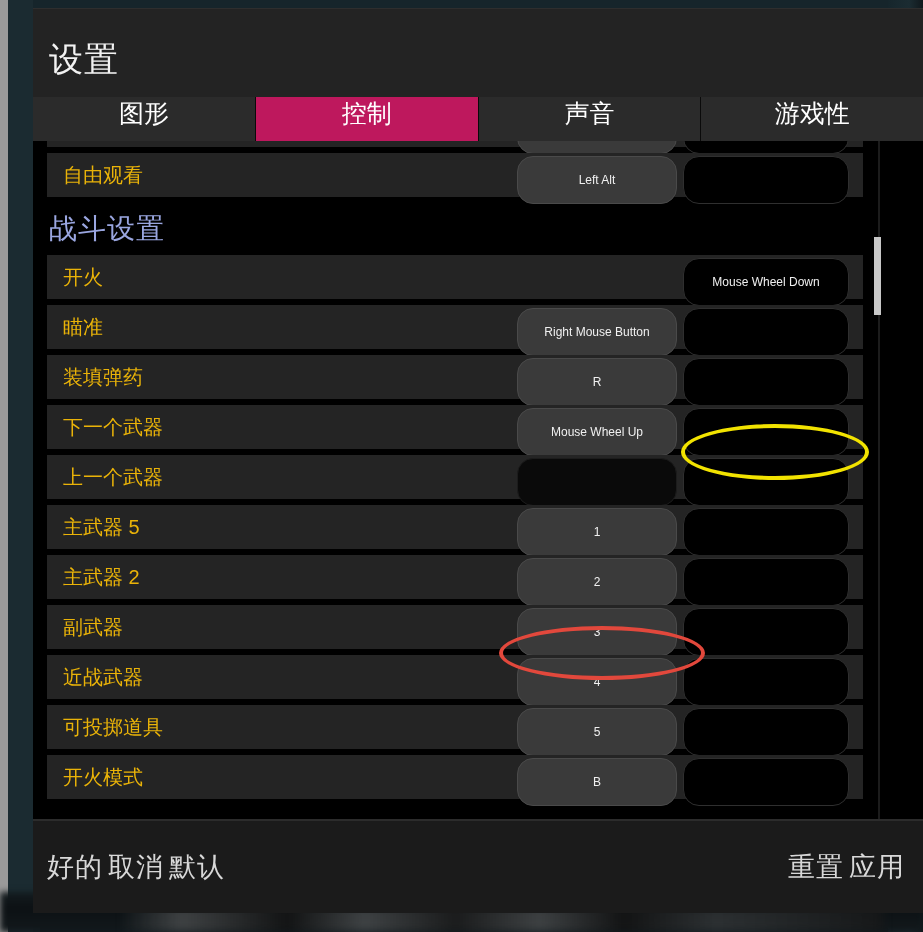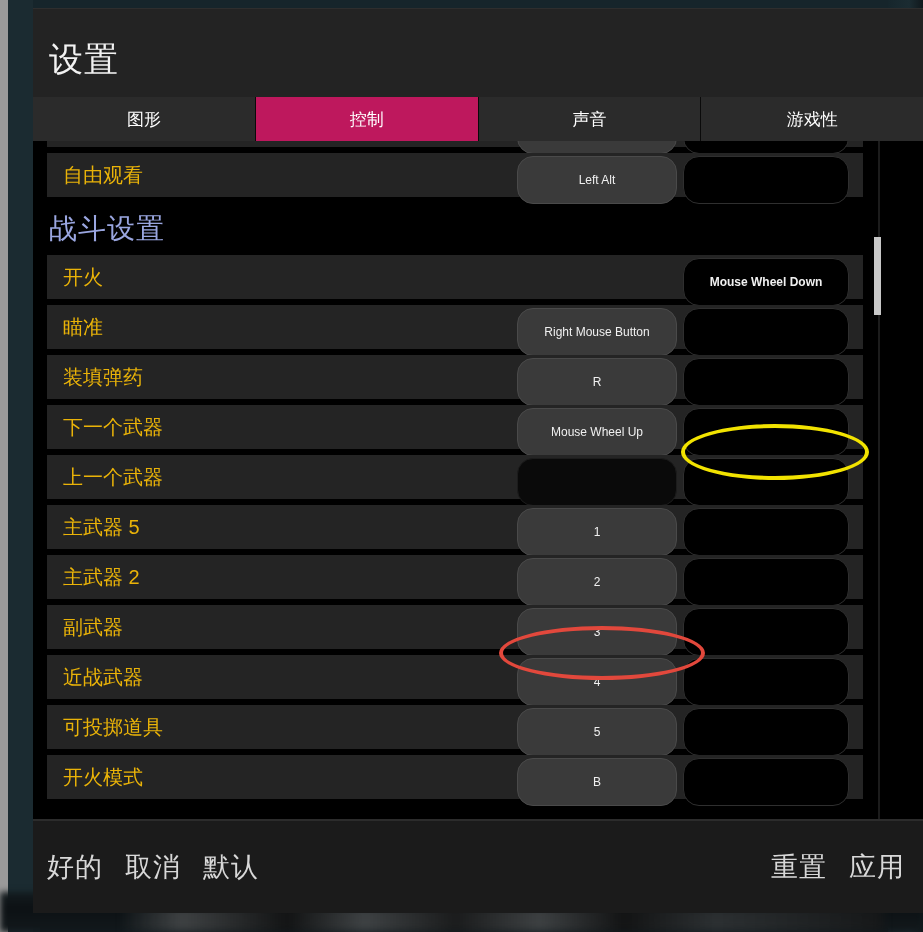--- a/index.html
+++ b/index.html
@@ -89,9 +89,9 @@
     background: #2b2b2b;
     border-right: 1px solid #0a0a0a;
     color: #ffffff;
-    font-size: 17px;
-    display: flex;
-    align-items: center;
+    font-size: 25px;
+    display: flex;
+    align-items: flex-start;
     justify-content: center;
     box-sizing: border-box;
     cursor: pointer;

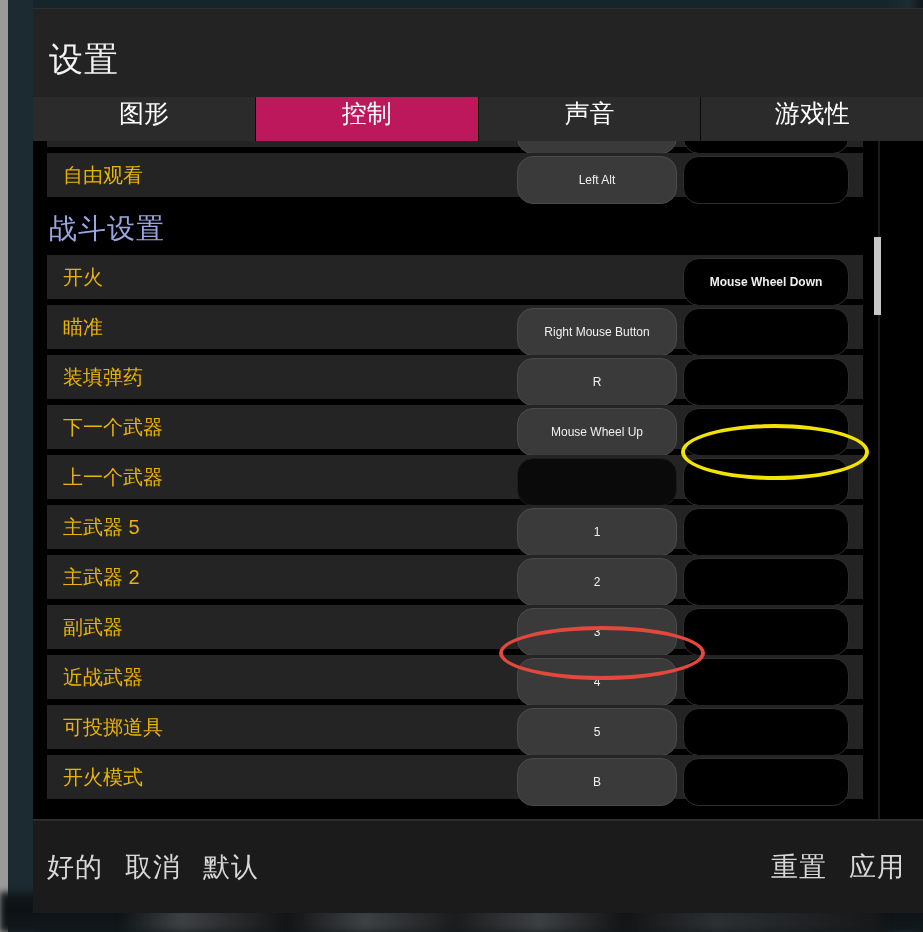--- a/index.html
+++ b/index.html
@@ -156,7 +156,6 @@
     width: 166px;
     background: #000000;
     border: 1px solid #2f2f2f;
-    font-weight: bold;
   }
   .bind.col1.empty { background: #0a0a0a; border-color: #1c1c1c; }
 

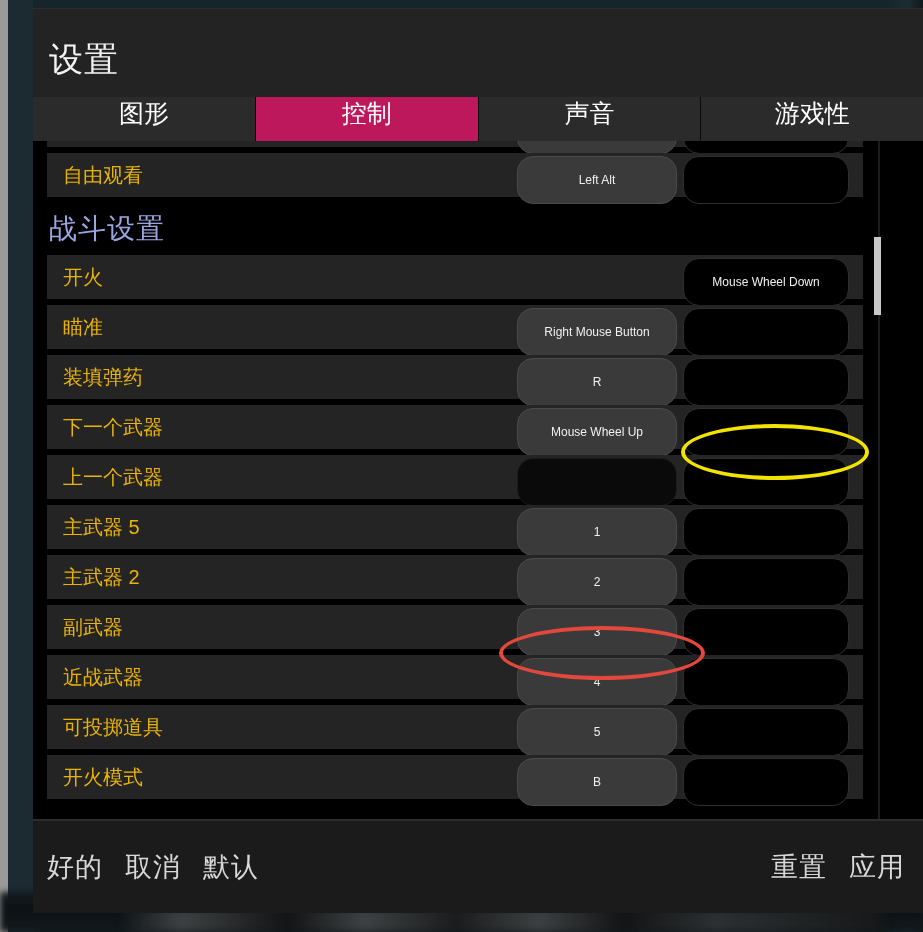--- a/index.html
+++ b/index.html
@@ -201,7 +201,7 @@
     display: flex;
     align-items: center;
   }
-  .btn-group { position: absolute; display: flex; gap: 22px; }
+  .btn-group { position: absolute; display: flex; gap: 5px; }
   .btn-group.left { left: 14px; }
   .btn-group.right { right: 18px; }
   .fbtn {

